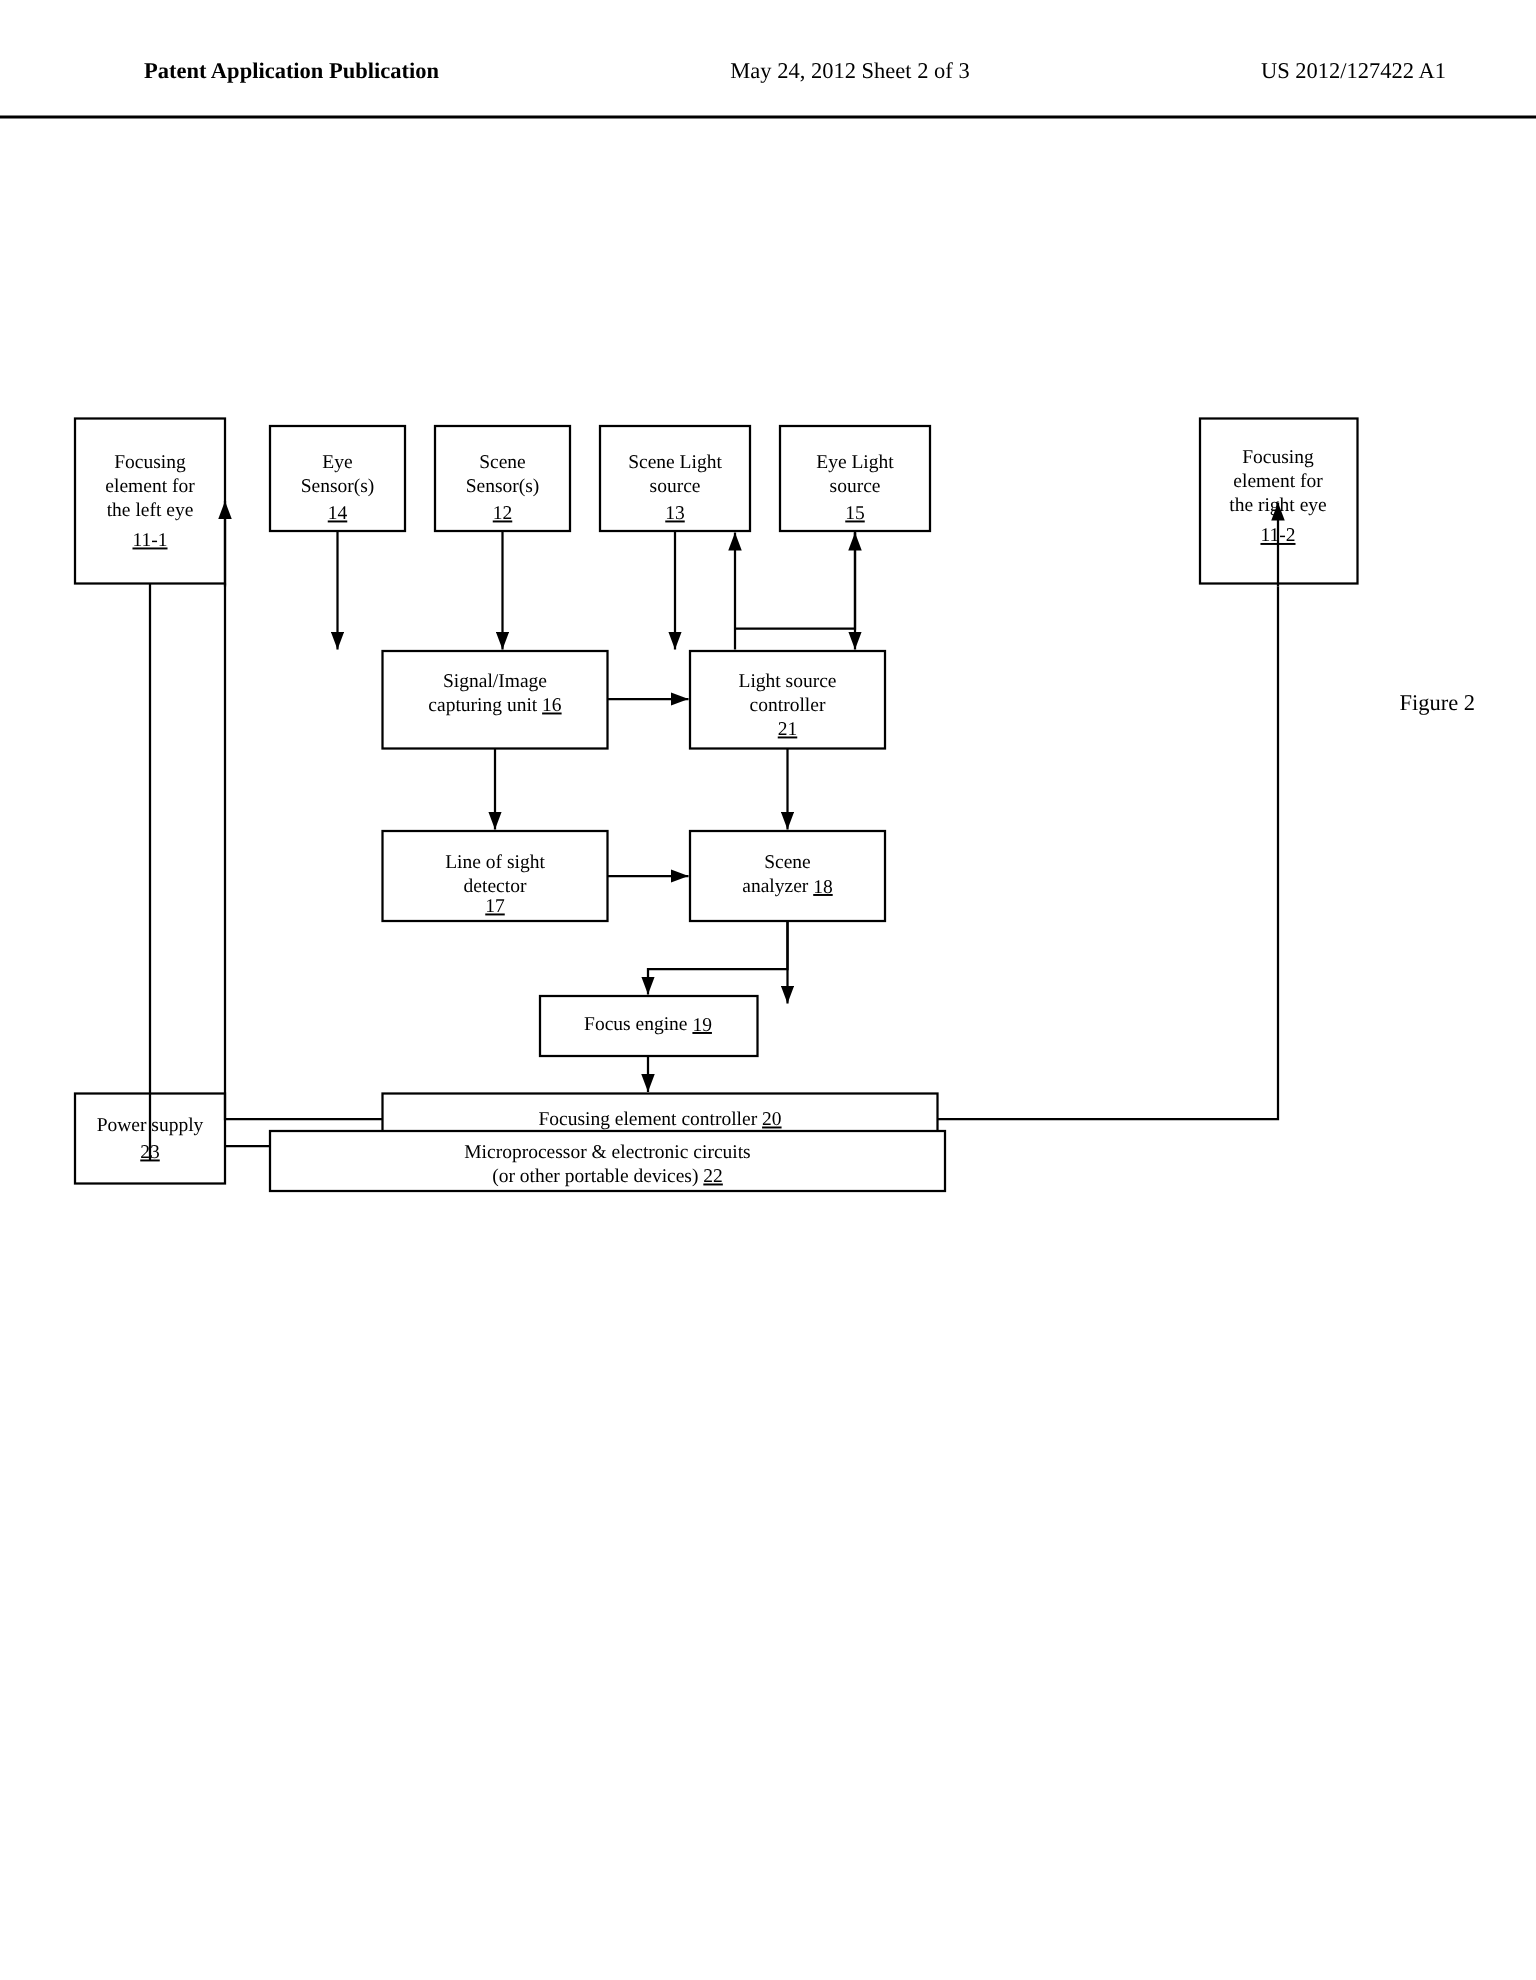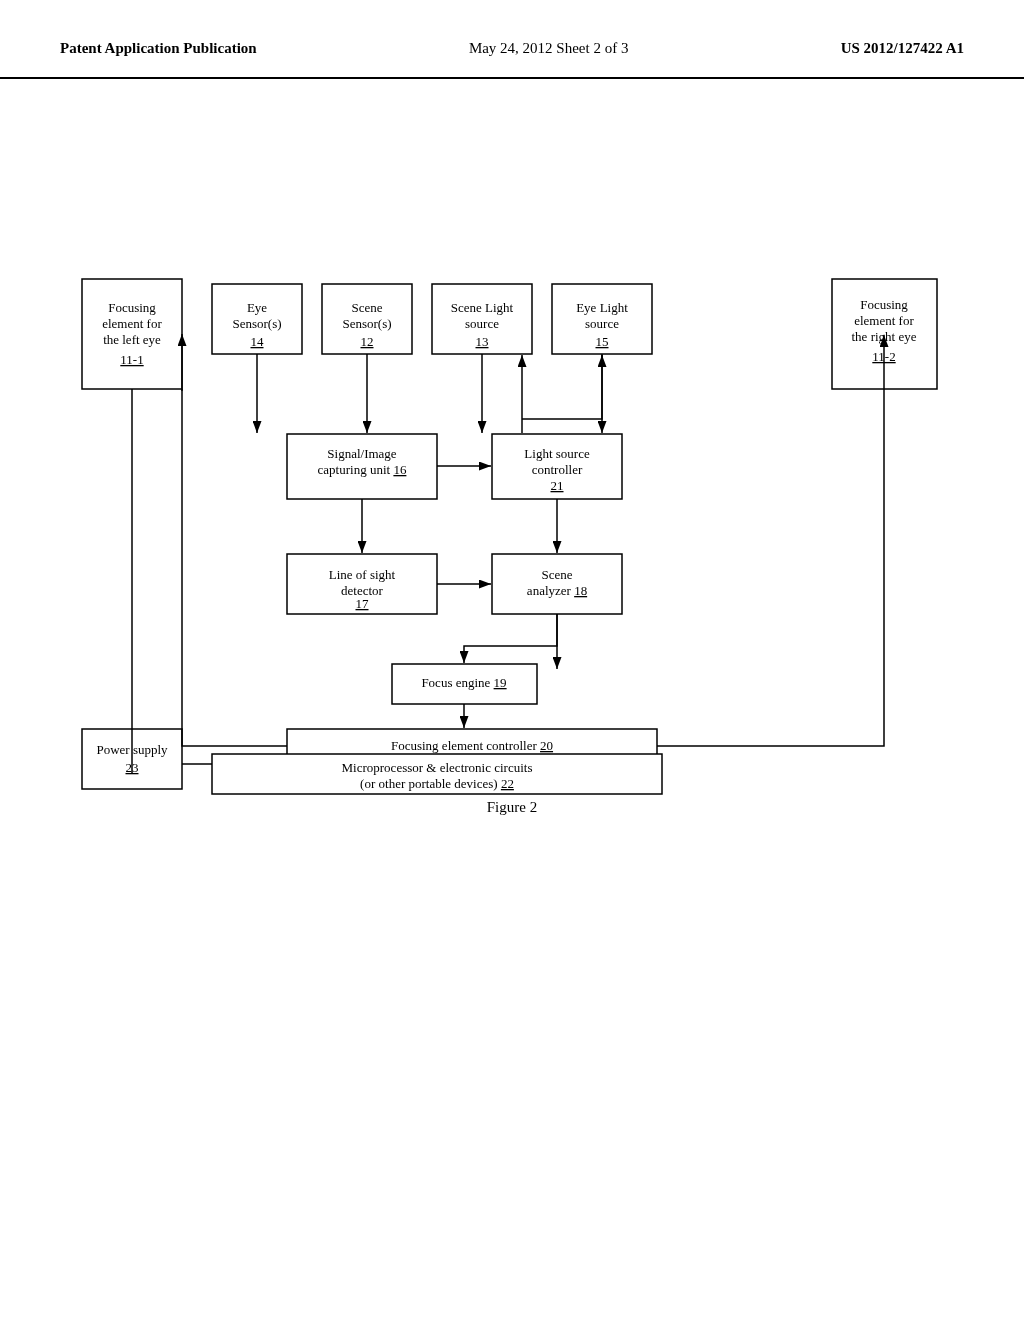--- a/index.html
+++ b/index.html
@@ -23,6 +23,7 @@
     .header-left {
       font-size: 15px;
       font-weight: bold;
+      margin-left: 36px;
     }
 
     .header-center {

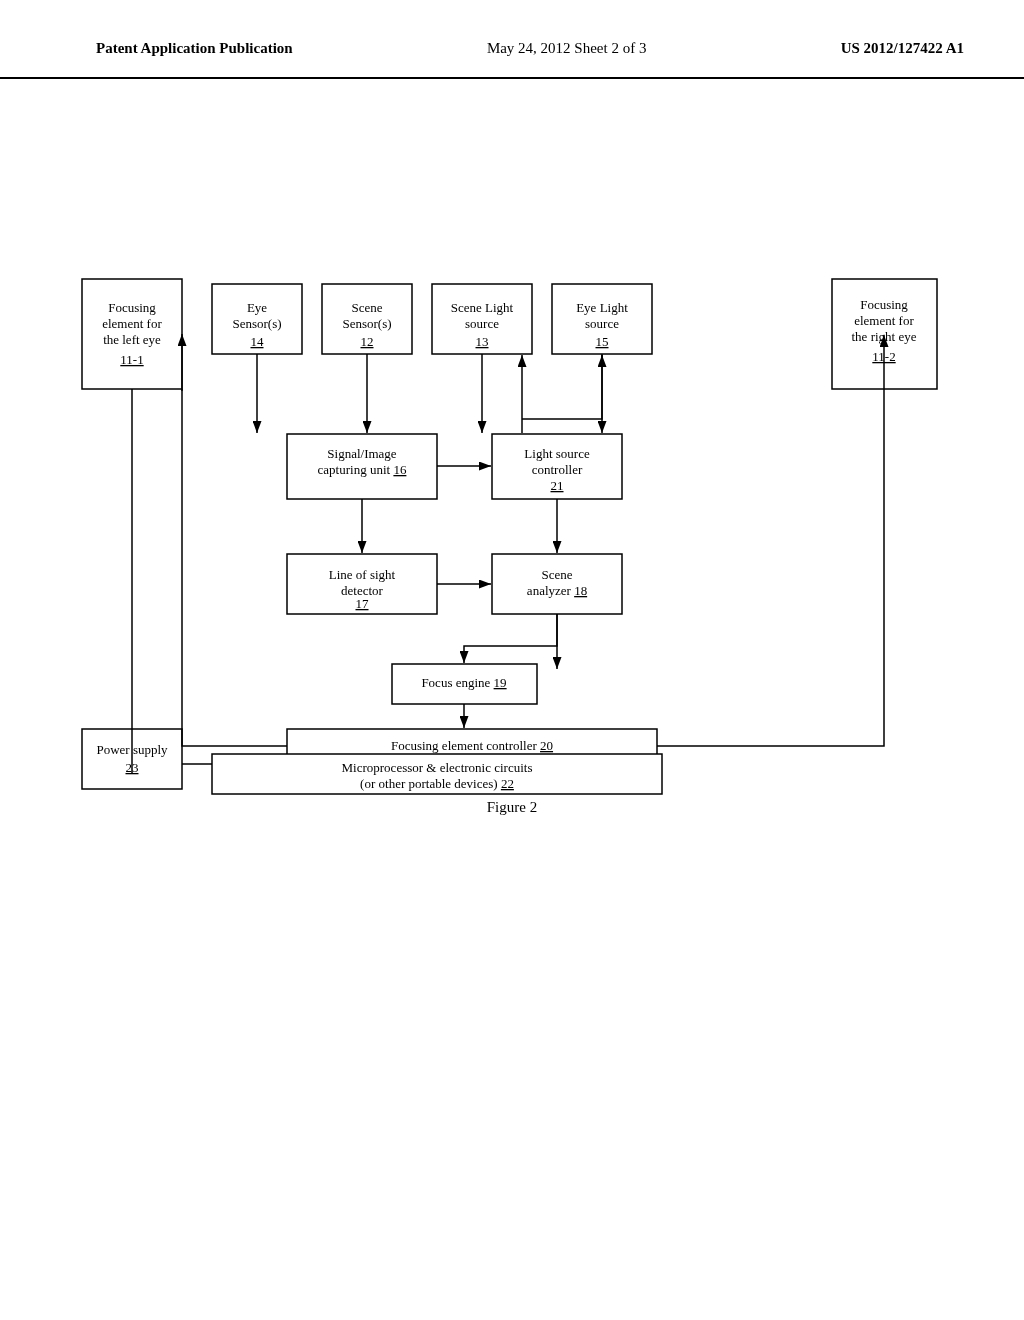--- a/index.html
+++ b/index.html
@@ -33,7 +33,7 @@
 
     .header-right {
       font-size: 15px;
-      font-weight: bold;
+      font-weight: normal;
     }
 
     .diagram-area {

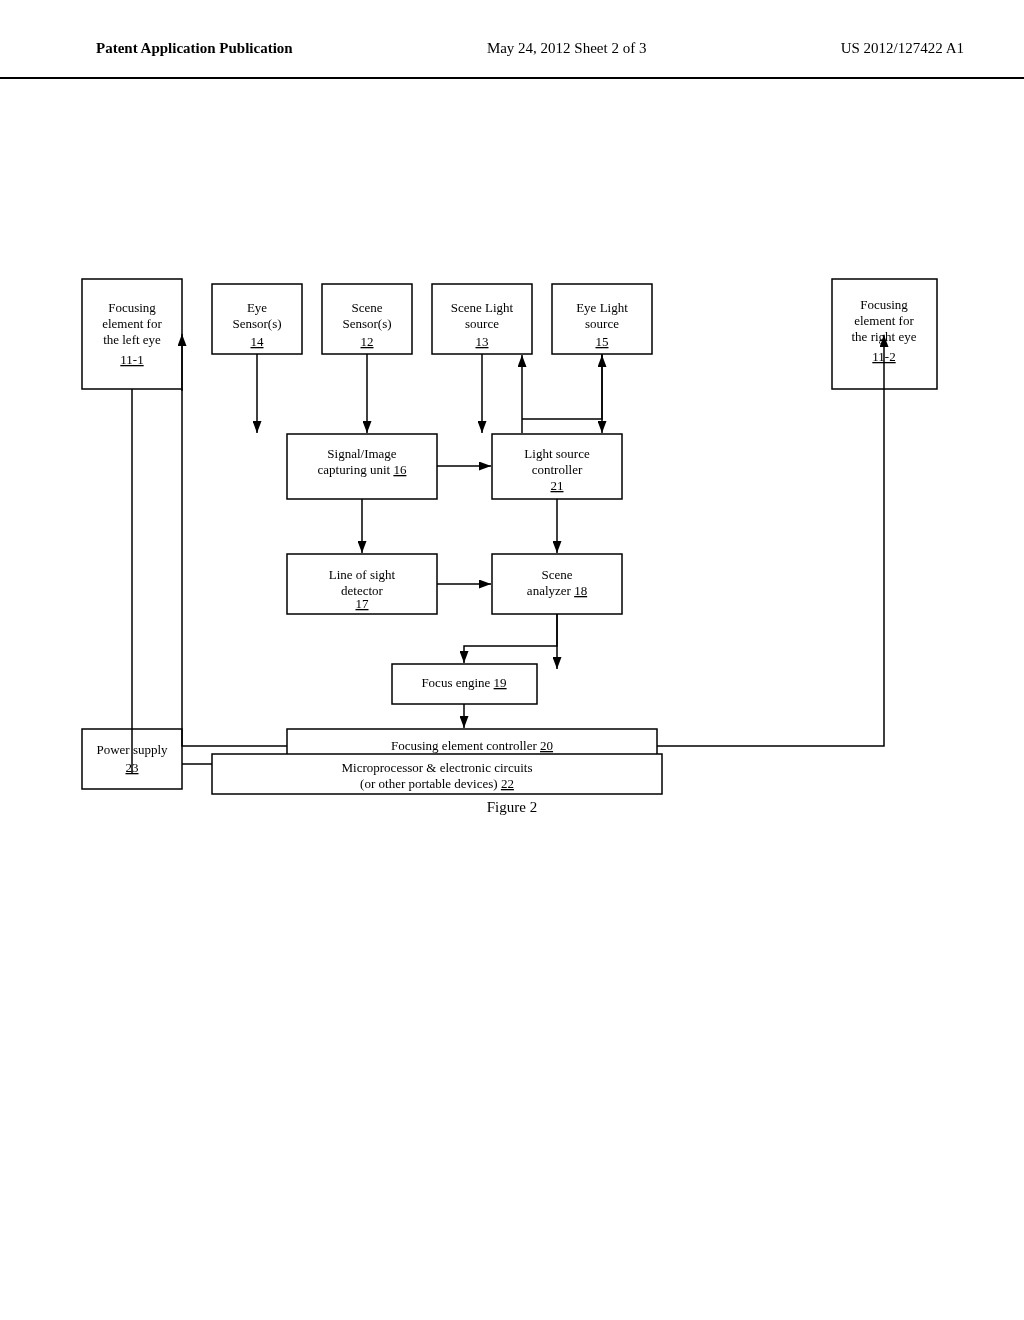--- a/index.html
+++ b/index.html
@@ -40,8 +40,9 @@
       padding: 60px 40px 40px 40px;
       position: relative;
       display: flex;
-      flex-direction: column;
+      flex-direction: row;
       align-items: center;
+      gap: 13px;
     }
 
     .figure-caption {

